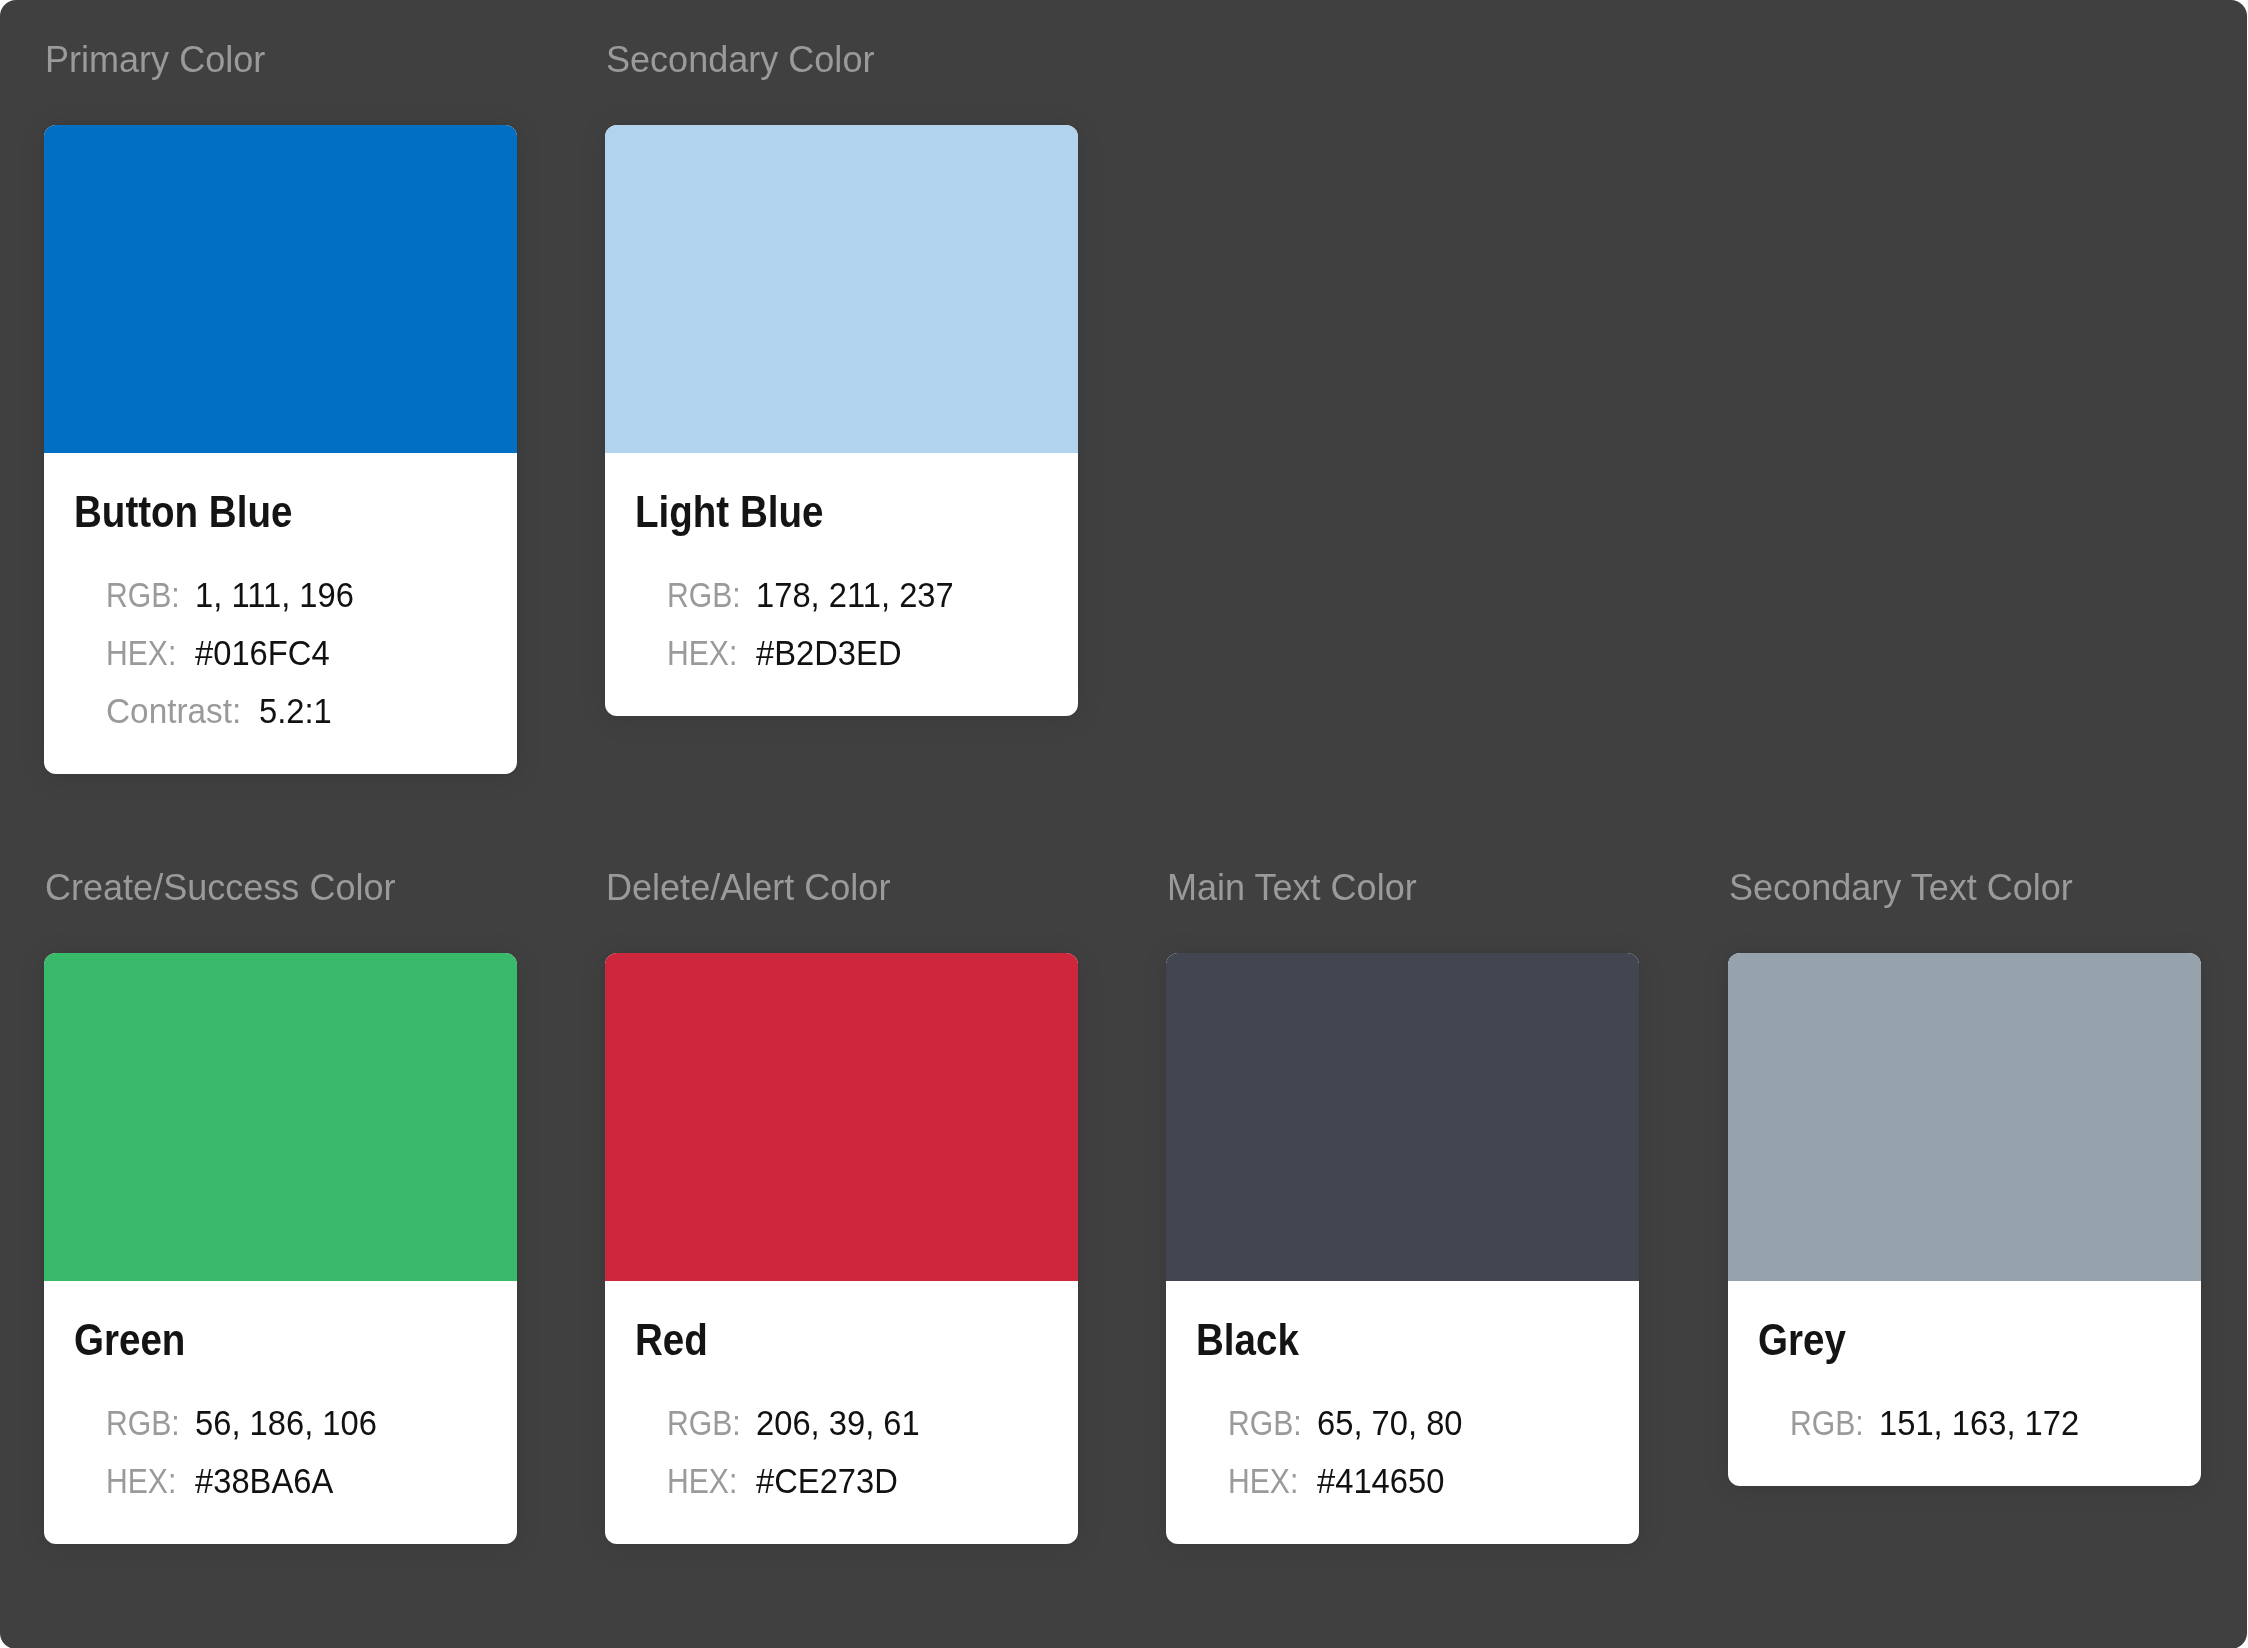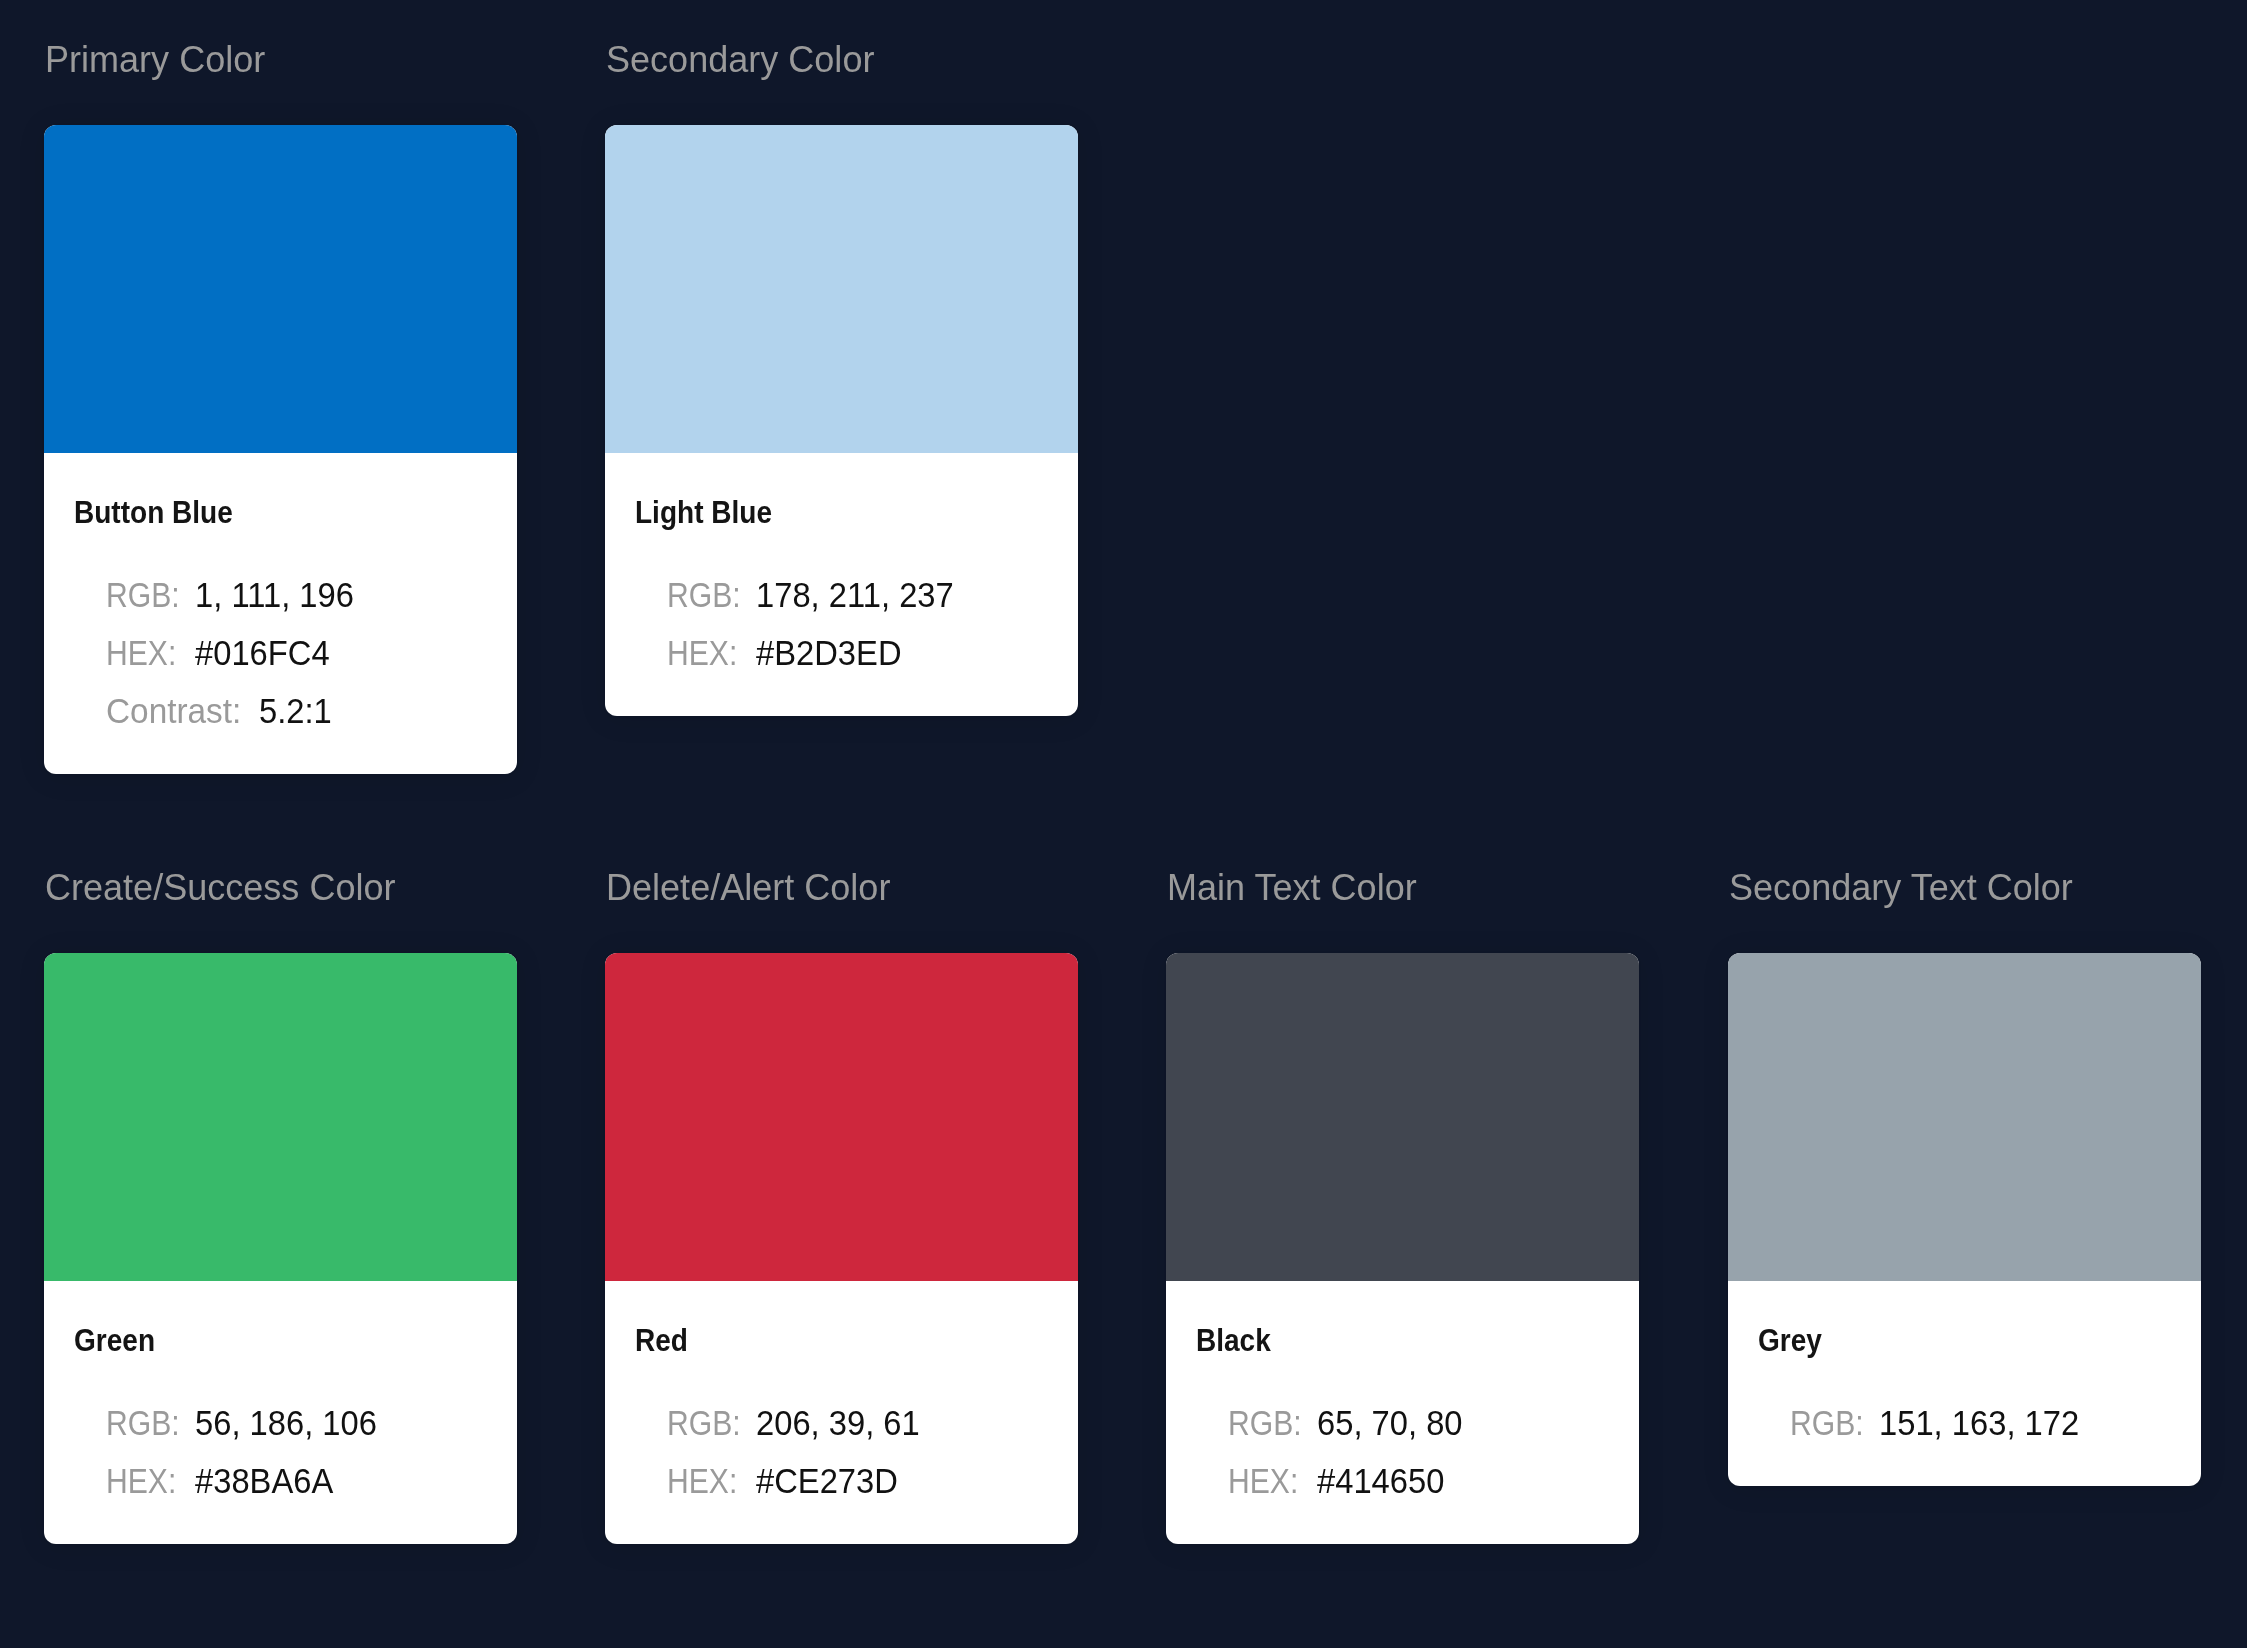--- a/index.html
+++ b/index.html
@@ -9,7 +9,7 @@
     font-family: "Liberation Sans", sans-serif;
     overflow: hidden;
   }
-  .page { position: relative; width:2247px; height:1649px; background:#0f172a; }
+  .page { position: relative; width:2247px; height:1649px; background:#404040;border-radius:16px; }
   .row-block { position:absolute; left:0; width:2249px; }
   .row-primary   { top: 41px; }
   .row-secondary { top: 869px; }

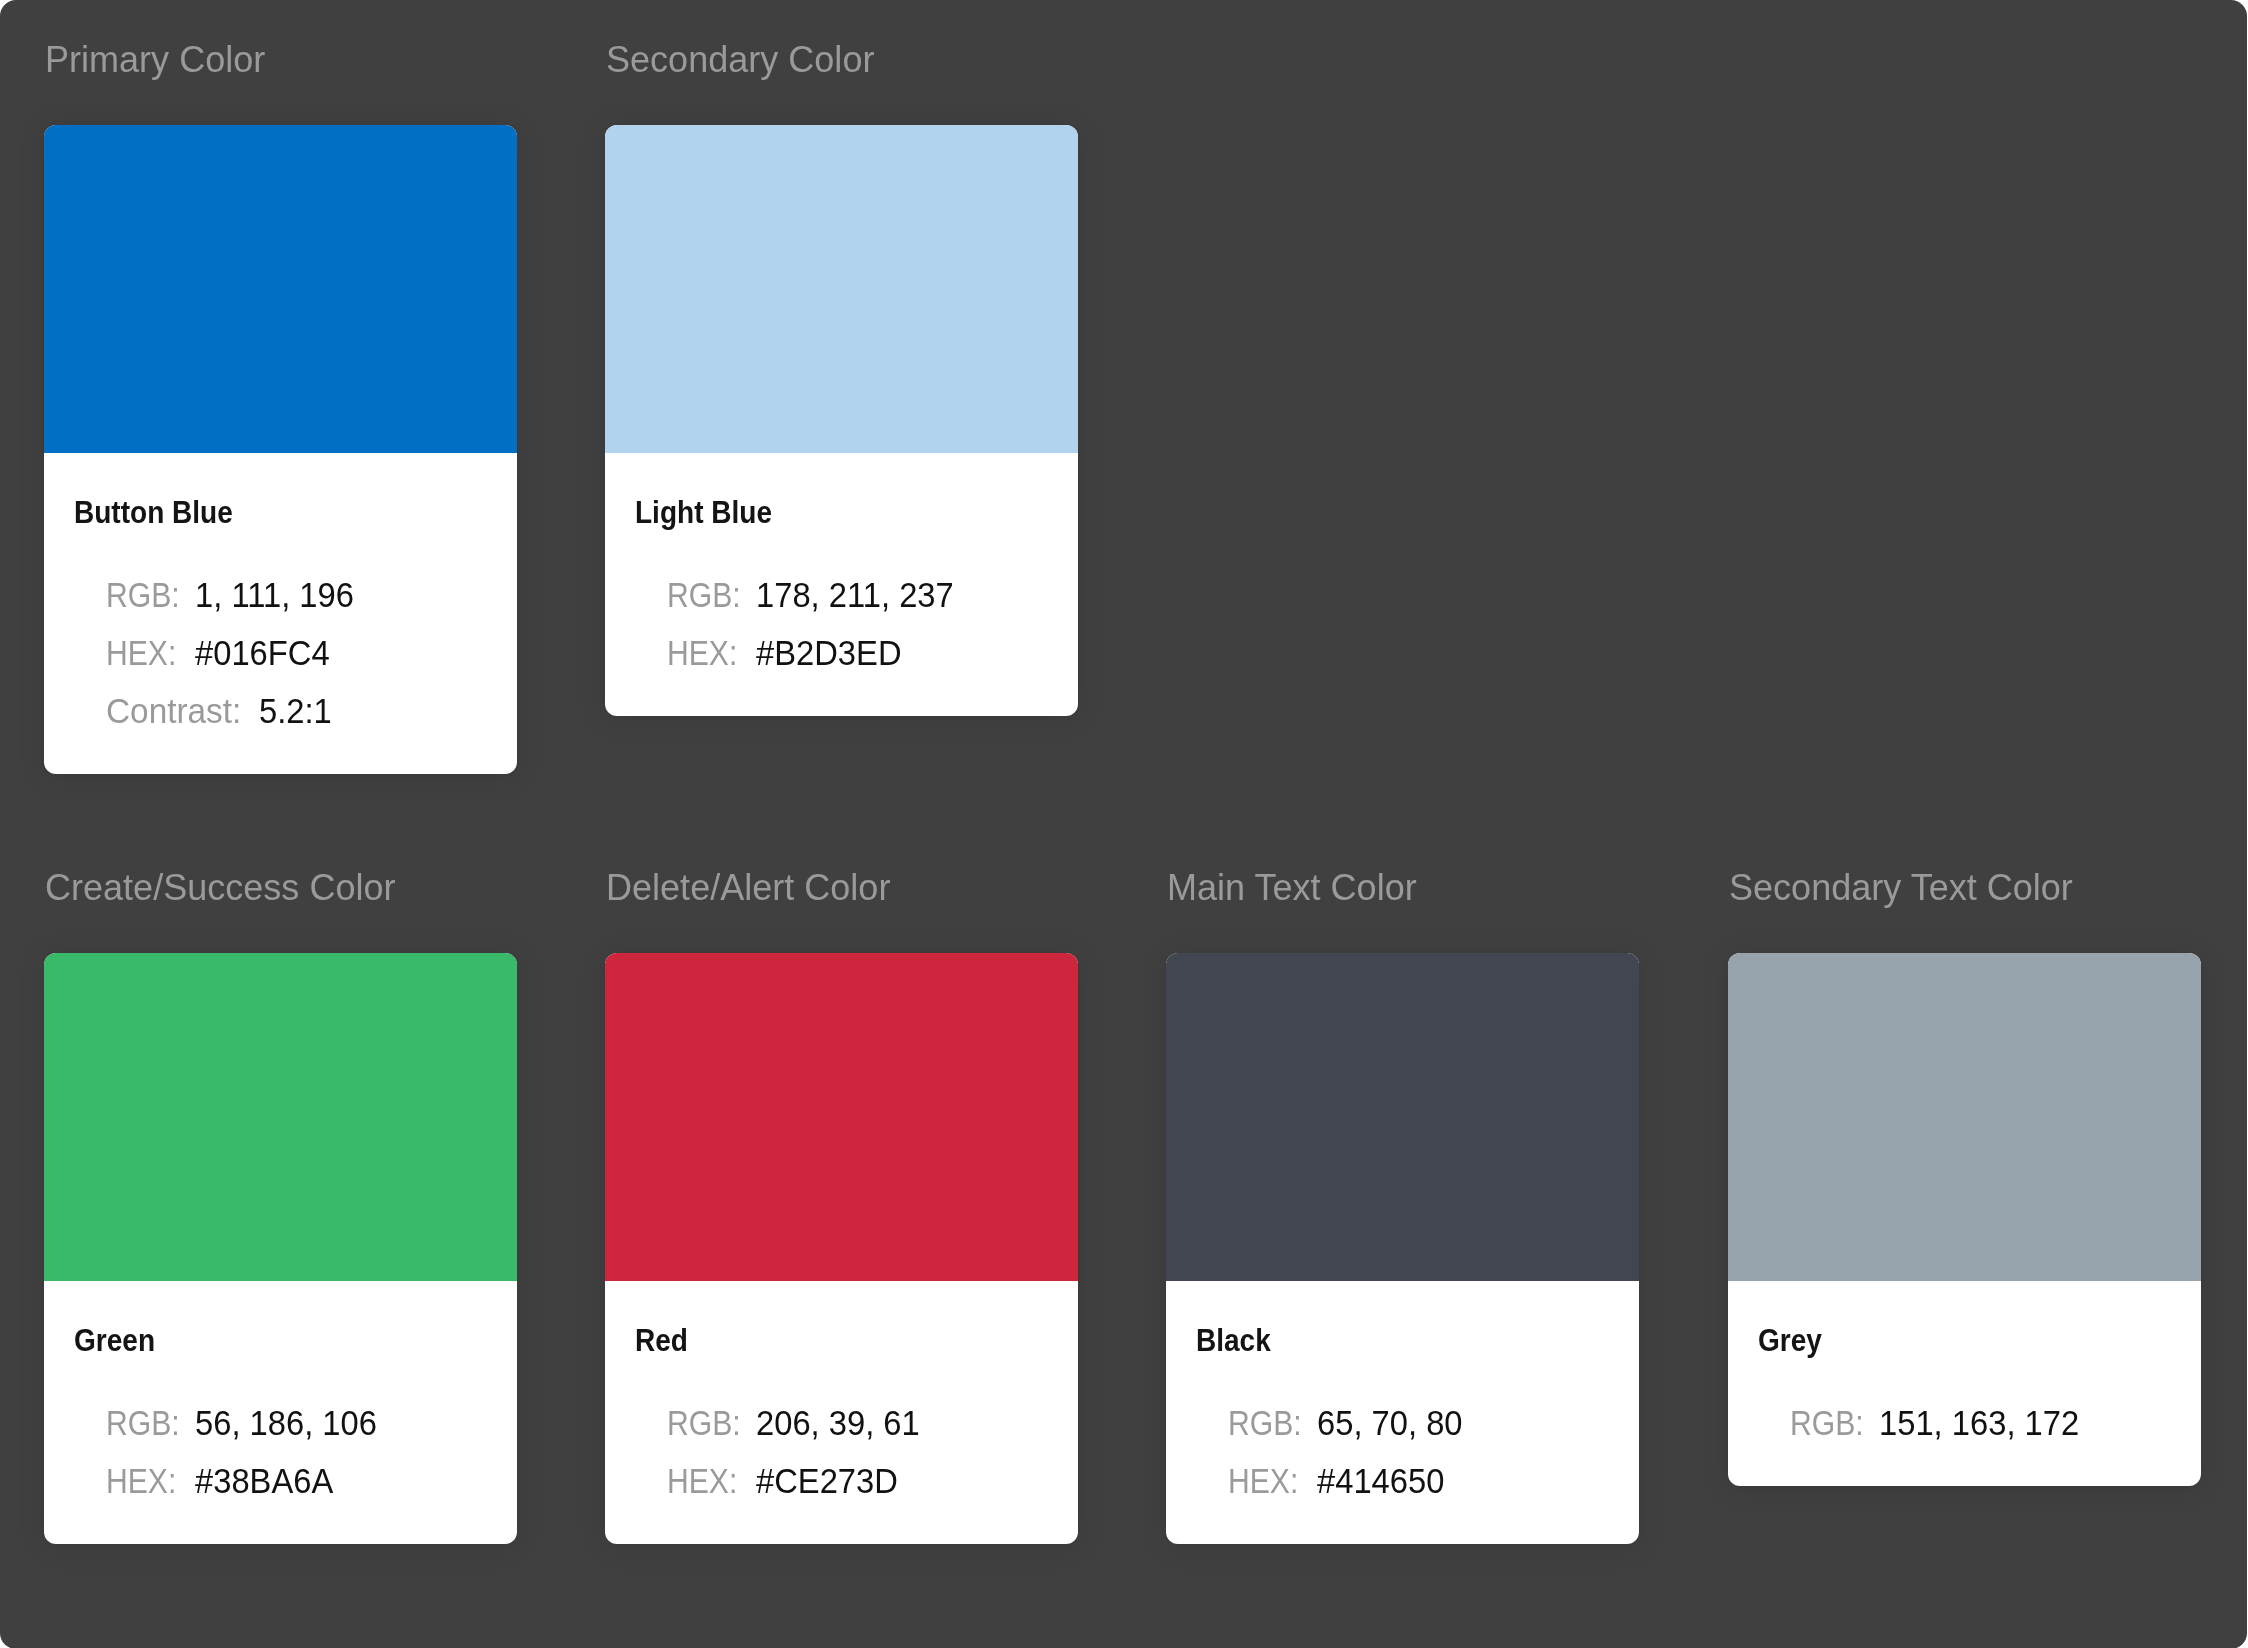--- a/index.html
+++ b/index.html
@@ -44,7 +44,7 @@
   .card-body { padding: 0 30px 34px 30px; }
 
   .color-name {
-    font-size: 32px;
+    font-size: 44px;
     font-weight: bold;
     color:#141414;
     line-height: 46px;

